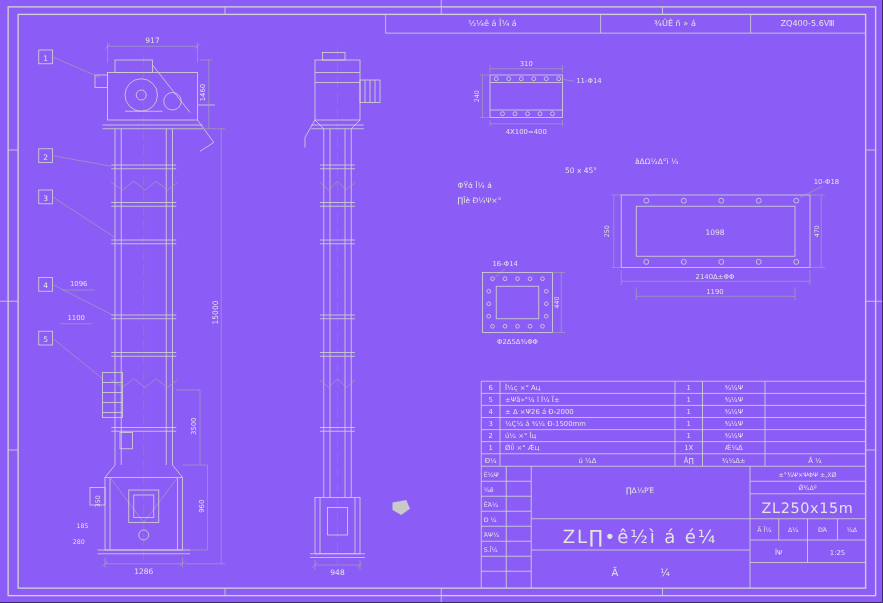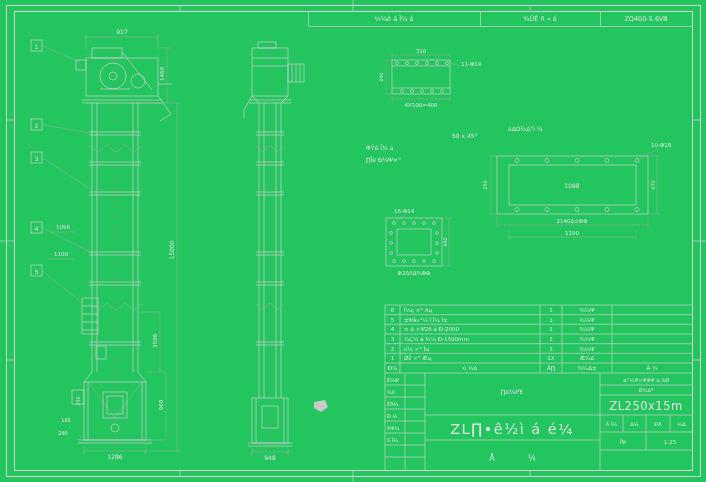--- a/index.html
+++ b/index.html
@@ -3,7 +3,7 @@
 <meta charset="utf-8">
 <style>
   html,body{margin:0;padding:0;background:#000;}
-  .sheet{position:relative;width:706px;height:482px;background:#22c55e;overflow:hidden;
+  .sheet{position:relative;width:706px;height:482px;background:#8b5cf6;overflow:hidden;
          font-family:"DejaVu Sans",sans-serif;}
   svg line,svg rect,svg path,svg circle,svg polyline{stroke:#cfcfcf;fill:none;stroke-width:.7;}
   svg .b1{stroke-width:1.1;}

